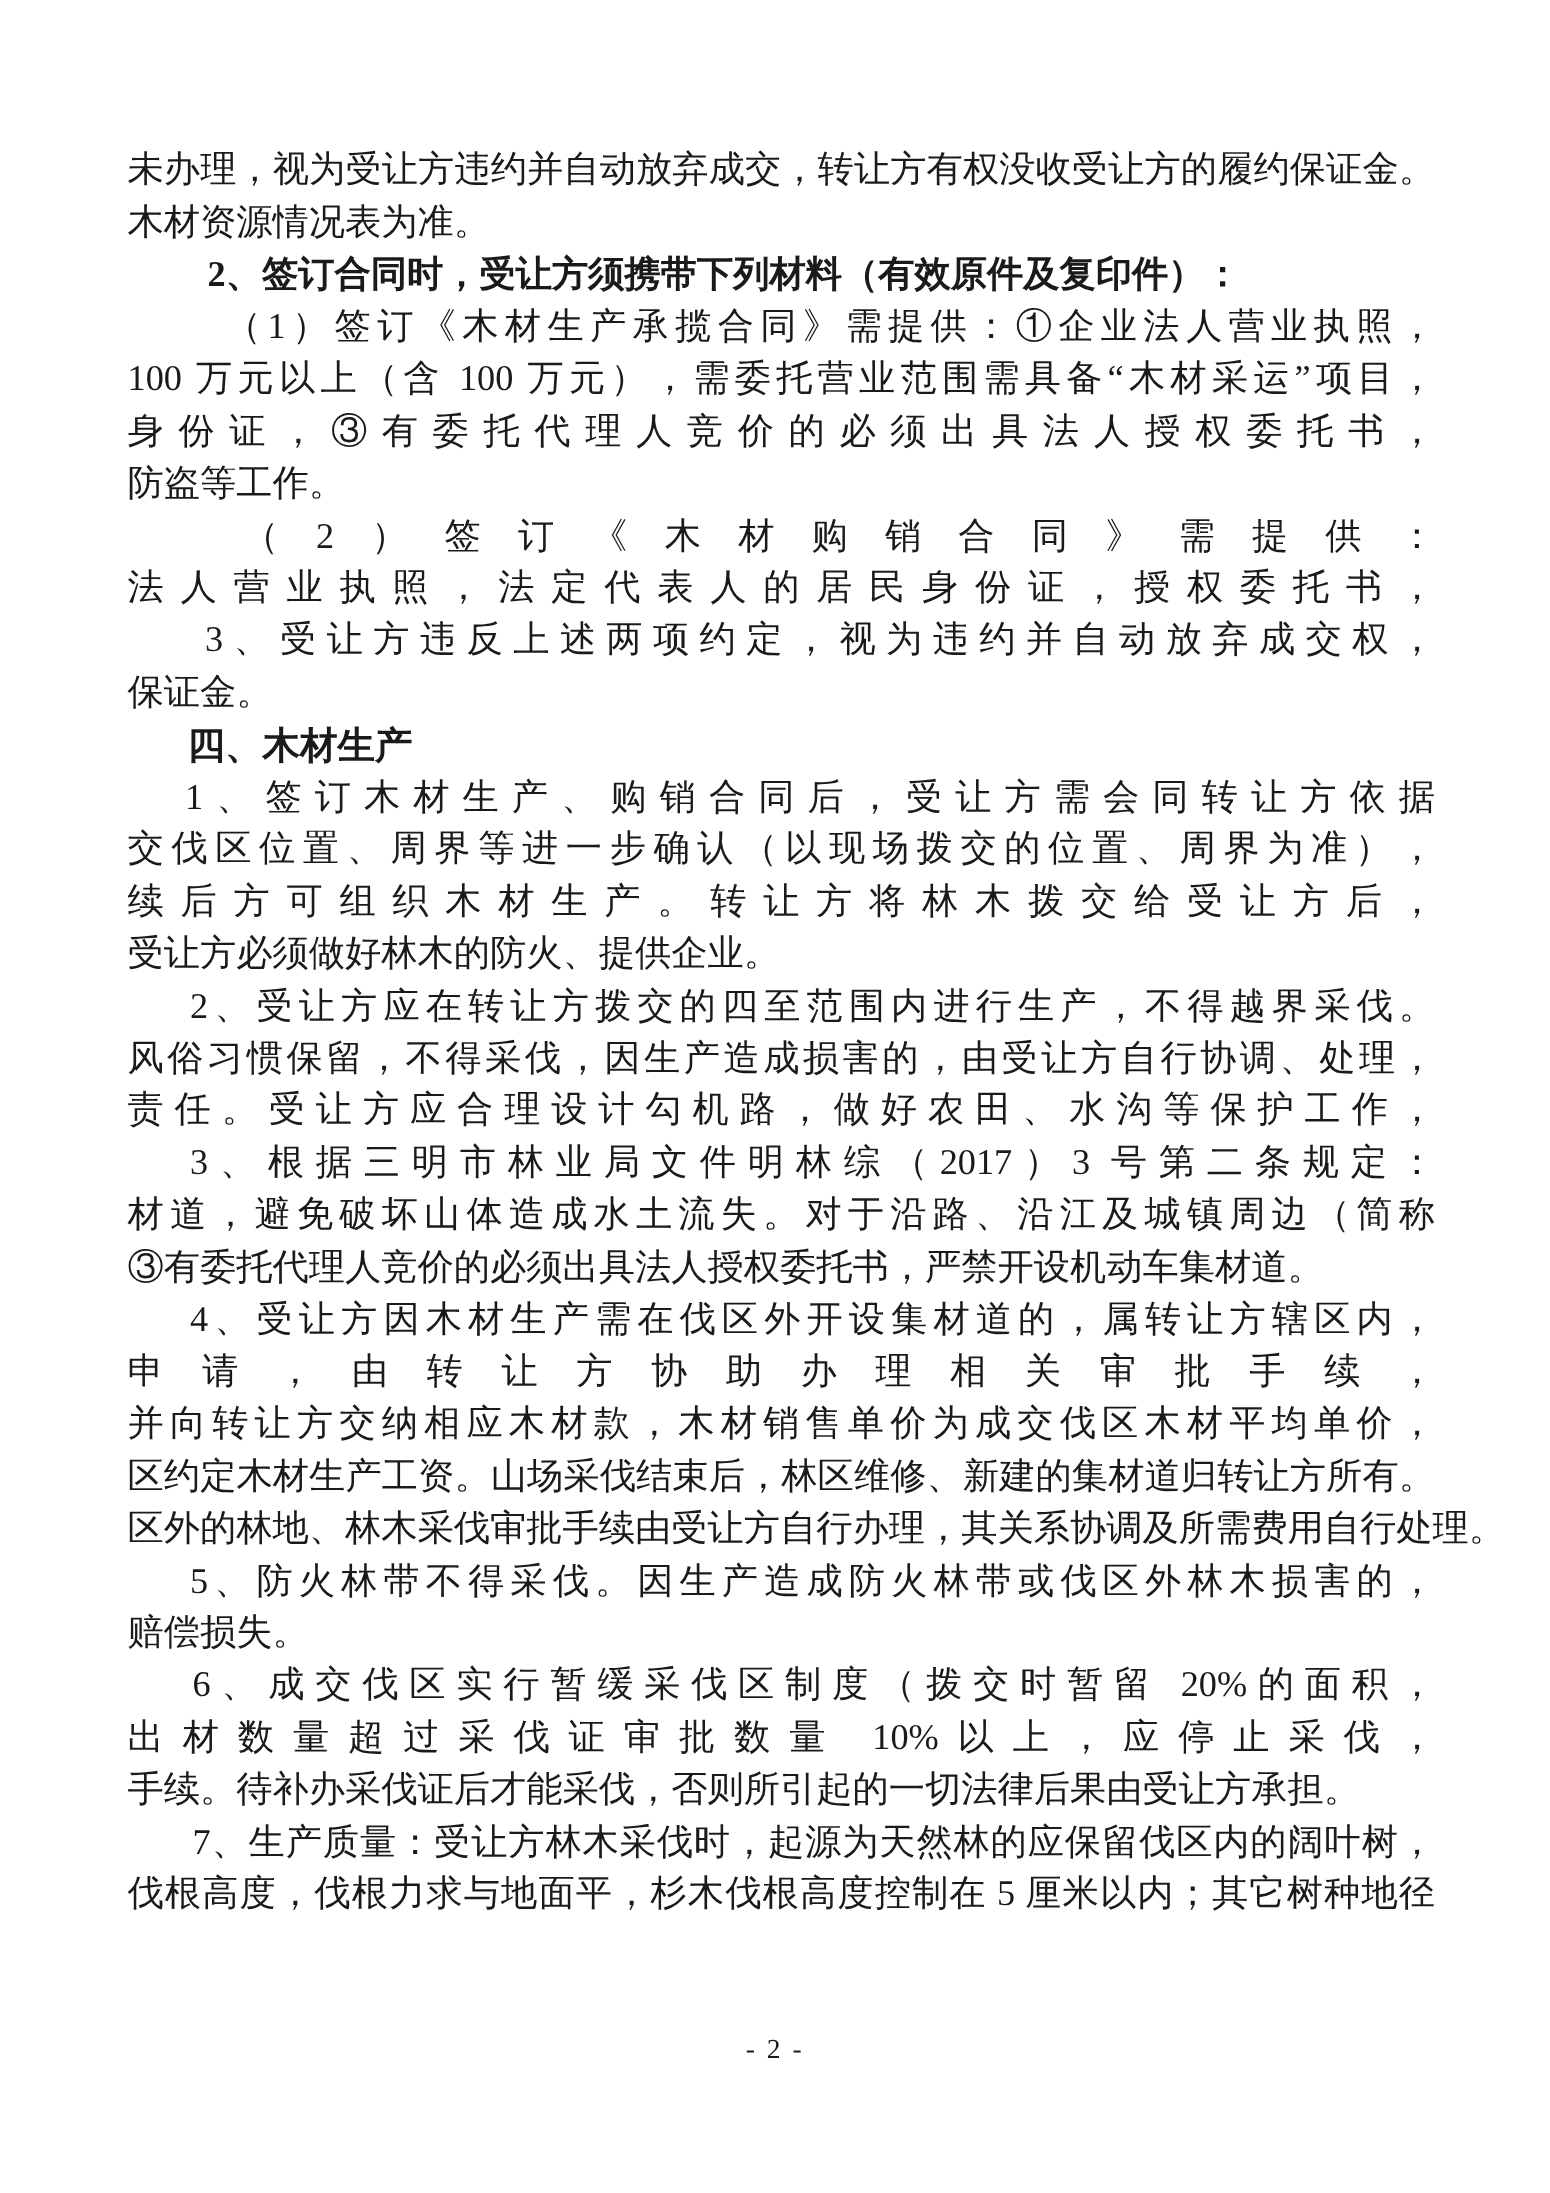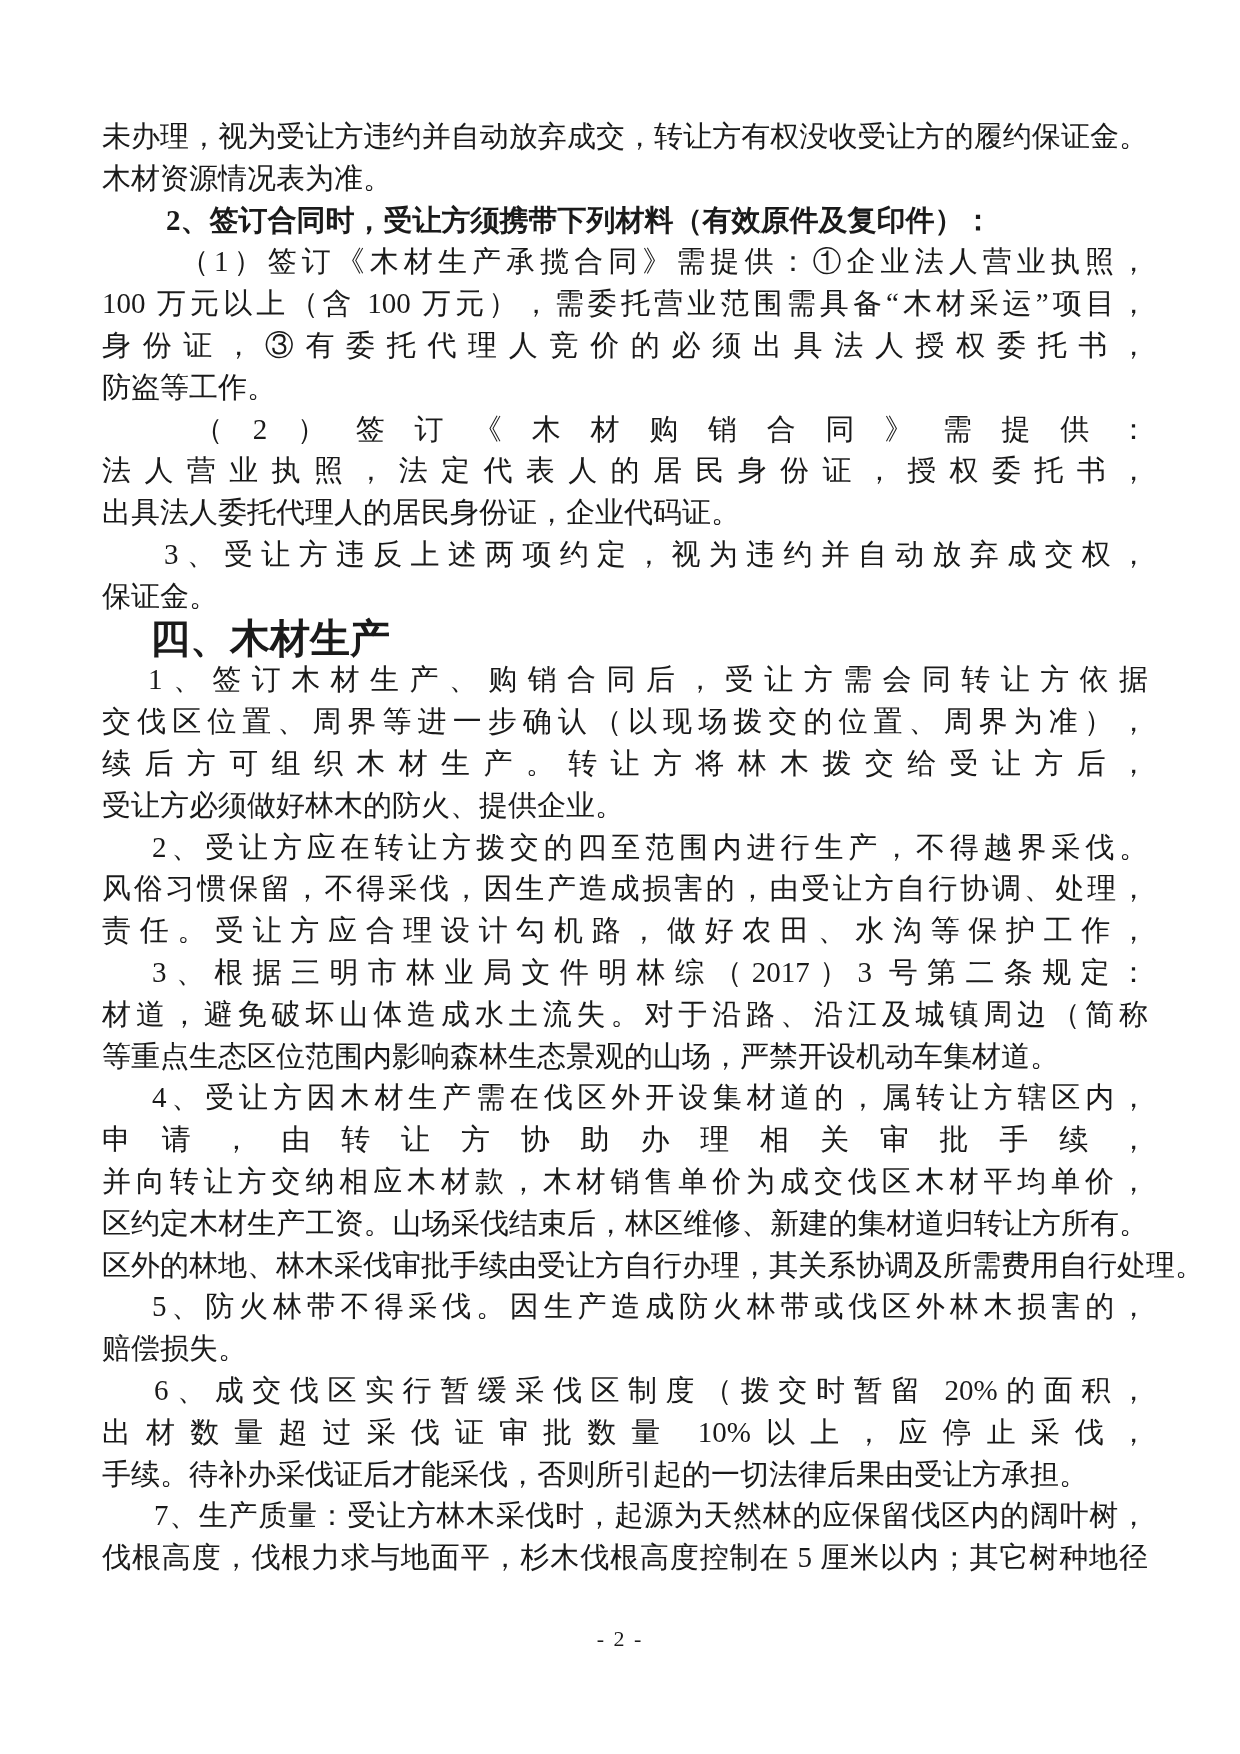--- a/index.html
+++ b/index.html
@@ -71,7 +71,6 @@
       <div class="line">防盗等工作。</div>
       <div class="line fill" style="padding-left: 92px;">（2）签订《木材购销合同》需提供：①需委托属木材加工企业或其它法人的，提供企业</div>
       <div class="line fill">法人营业执照，法定代表人的居民身份证，授权委托书，②有委托代理人进行木材销售的必须</div>
-      <div class="line">出具法人委托代理人的居民身份证，企业代码证。</div>
       <div class="line fill" style="padding-left: 62px;">3、受让方违反上述两项约定，视为违约并自动放弃成交权，转让方有权没收受让方的履约</div>
       <div class="line">保证金。</div>
       <div class="line heading" style="padding-left: 48px;">四、木材生产</div>

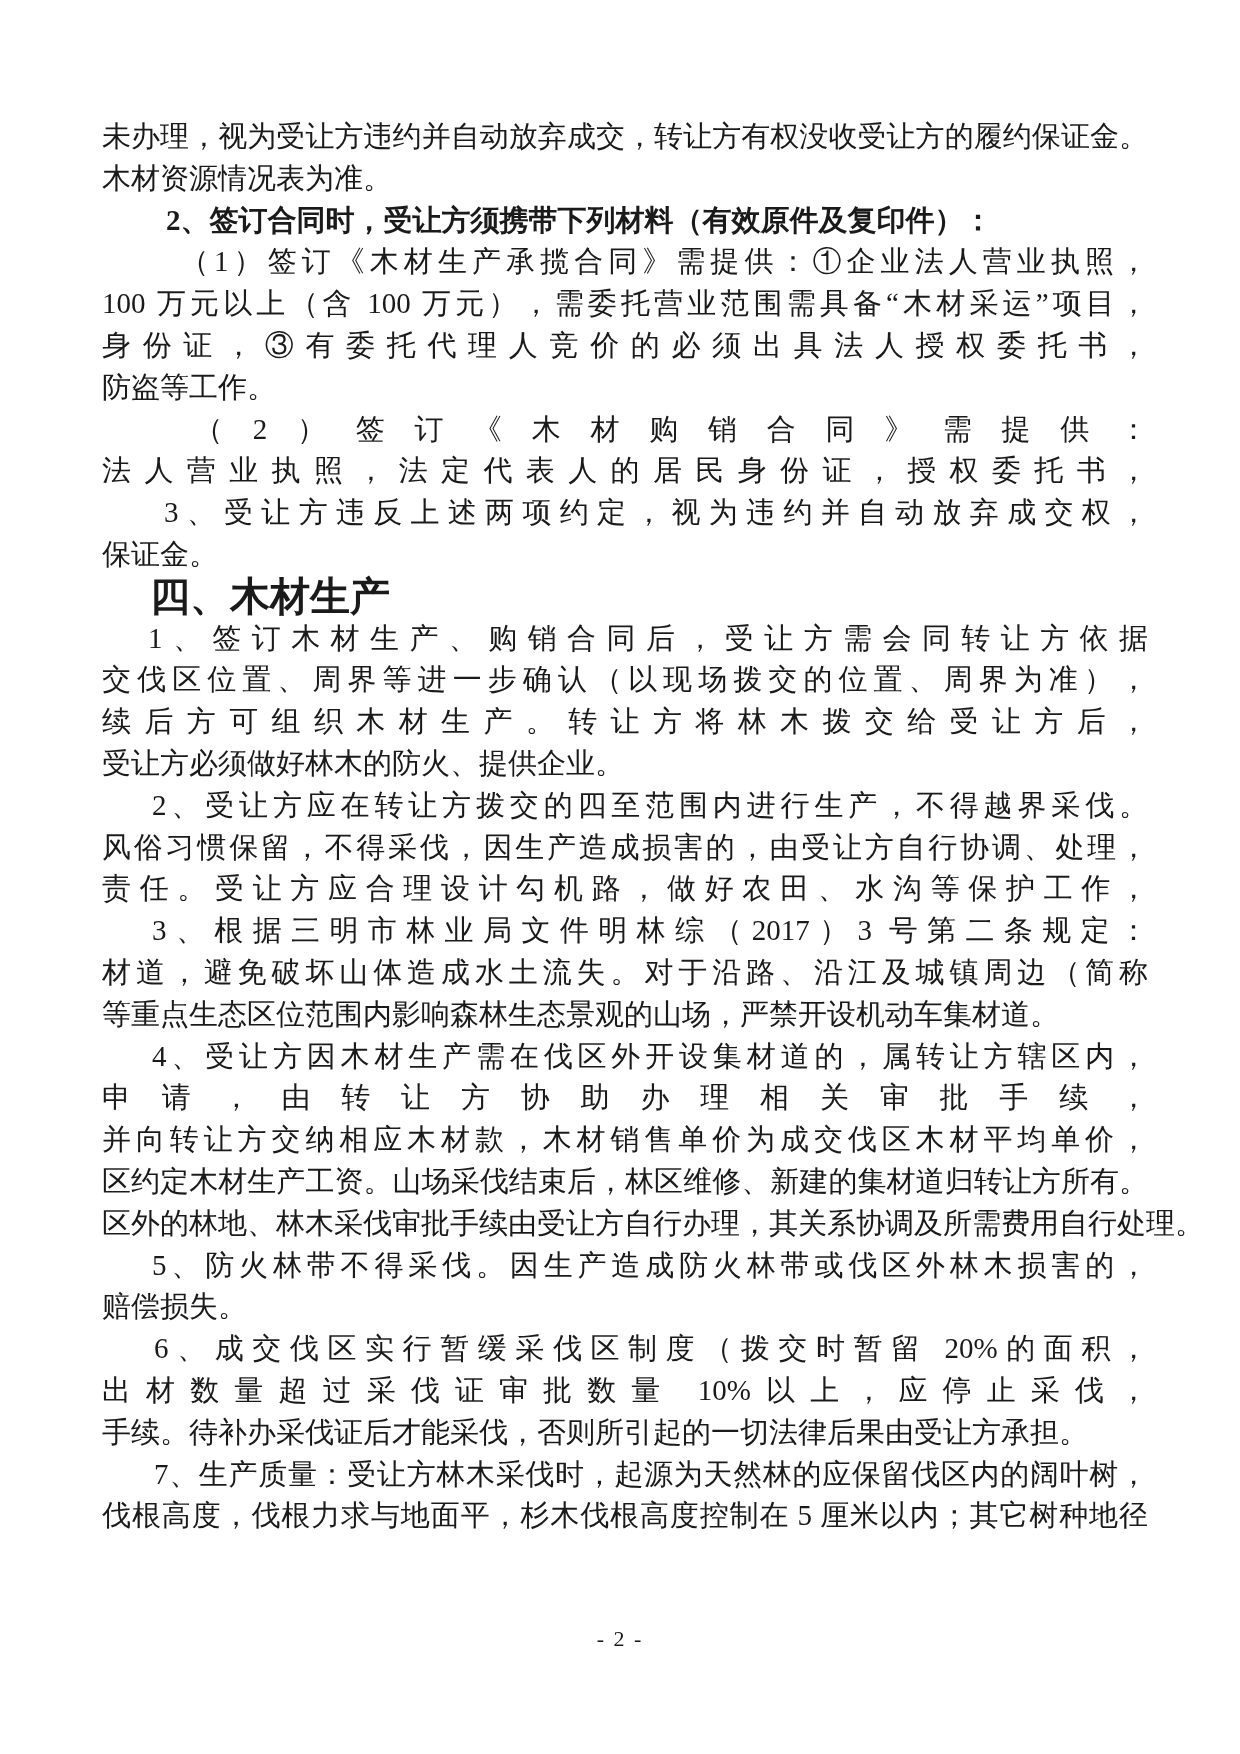--- a/index.html
+++ b/index.html
@@ -43,7 +43,7 @@
   .line.heading {
     font-family: "Liberation Sans", "DejaVu Sans", sans-serif;
     font-weight: 700;
-    font-size: 40px;
+    font-size: 30px;
   }
 
   .page-footer {

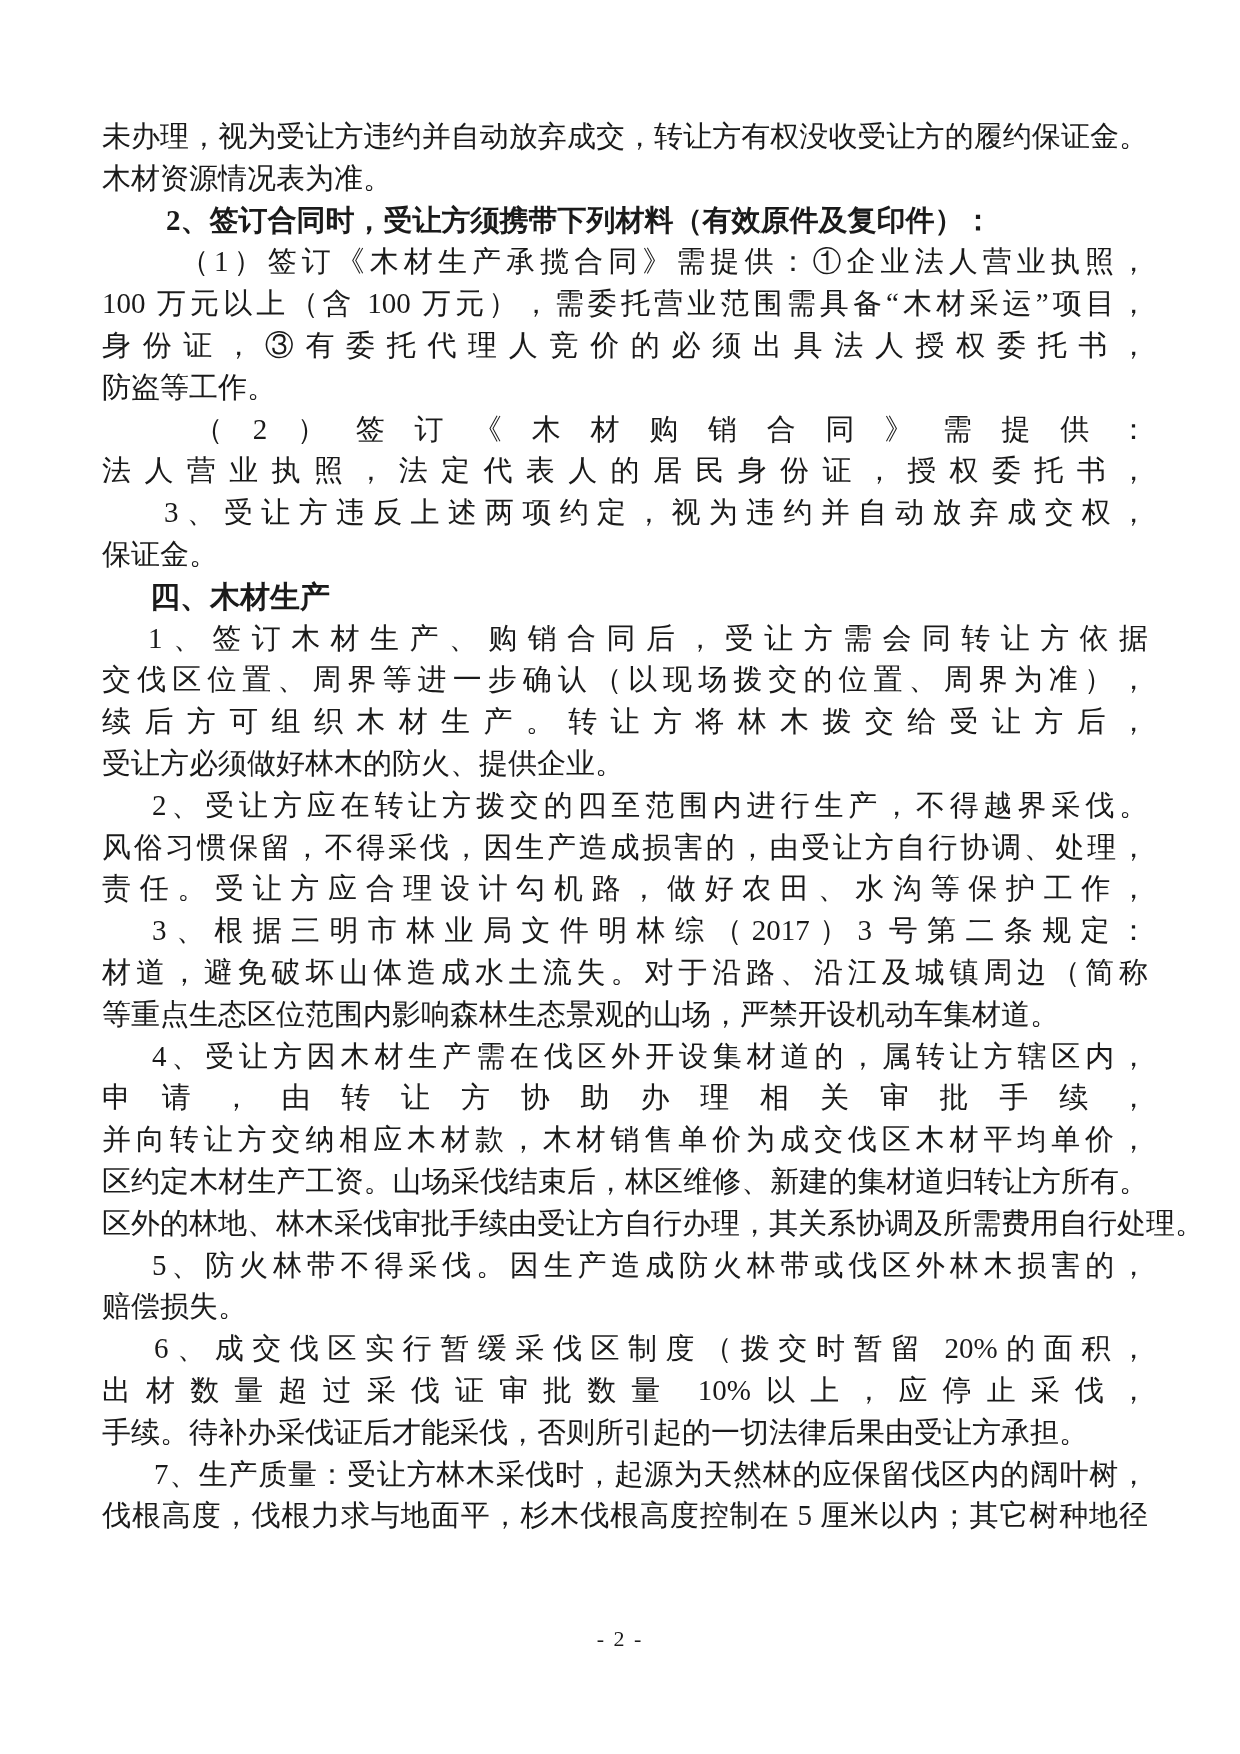--- a/index.html
+++ b/index.html
@@ -83,7 +83,7 @@
       <div class="line fill">责任。受让方应合理设计勾机路，做好农田、水沟等保护工作，并自行妥善处理与此相关的赔</div>
       <div class="line fill" style="padding-left: 50px;">3、根据三明市林业局文件明林综（2017）3 号第二条规定：所有木材伐区禁止超宽开设集</div>
       <div class="line fill">材道，避免破坏山体造成水土流失。对于沿路、沿江及城镇周边（简称“两沿一环”）一重山</div>
-      <div class="line">等重点生态区位范围内影响森林生态景观的山场，严禁开设机动车集材道。</div>
+      <div class="line">③有委托代理人竞价的必须出具法人授权委托书，严禁开设机动车集材道。</div>
       <div class="line fill" style="padding-left: 50px;">4、受让方因木材生产需在伐区外开设集材道的，属转让方辖区内，受让方需提出用地书面</div>
       <div class="line fill">申请，由转让方协助办理相关审批手续，且用地范围内应采伐的林木由受让方承揽生产、销售，</div>
       <div class="line fill">并向转让方交纳相应木材款，木材销售单价为成交伐区木材平均单价，木材生产工资为成交伐</div>

